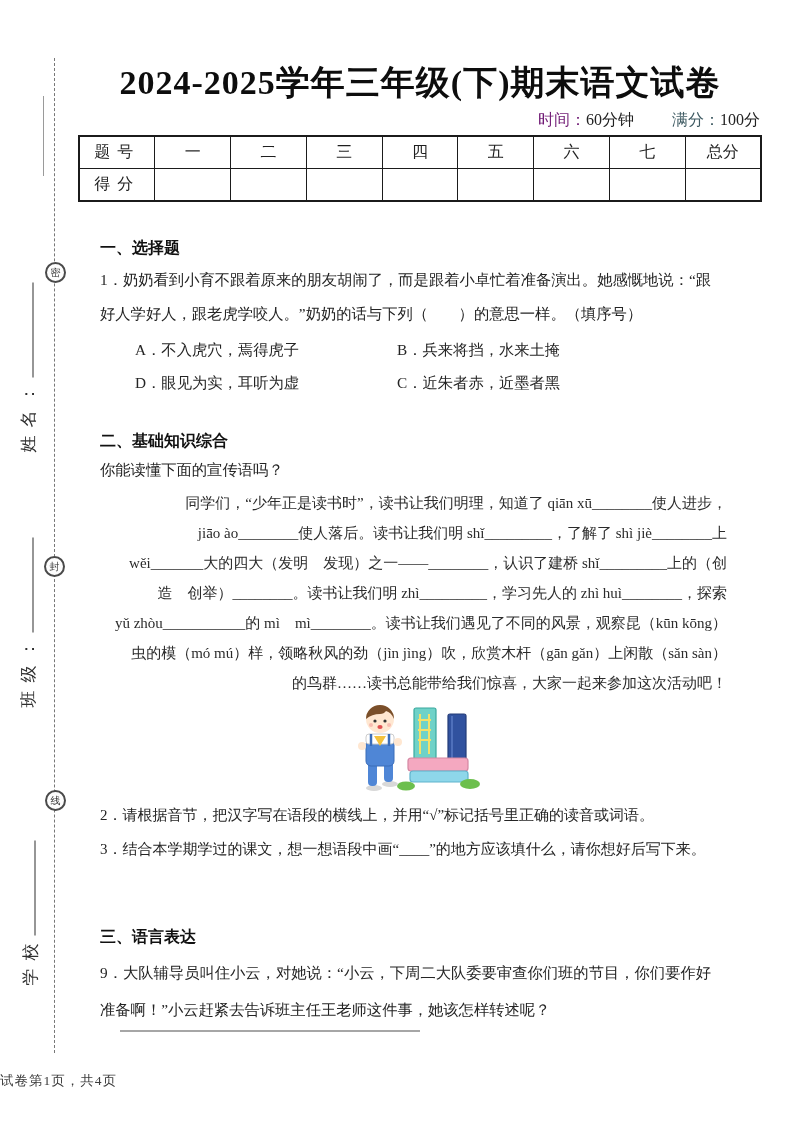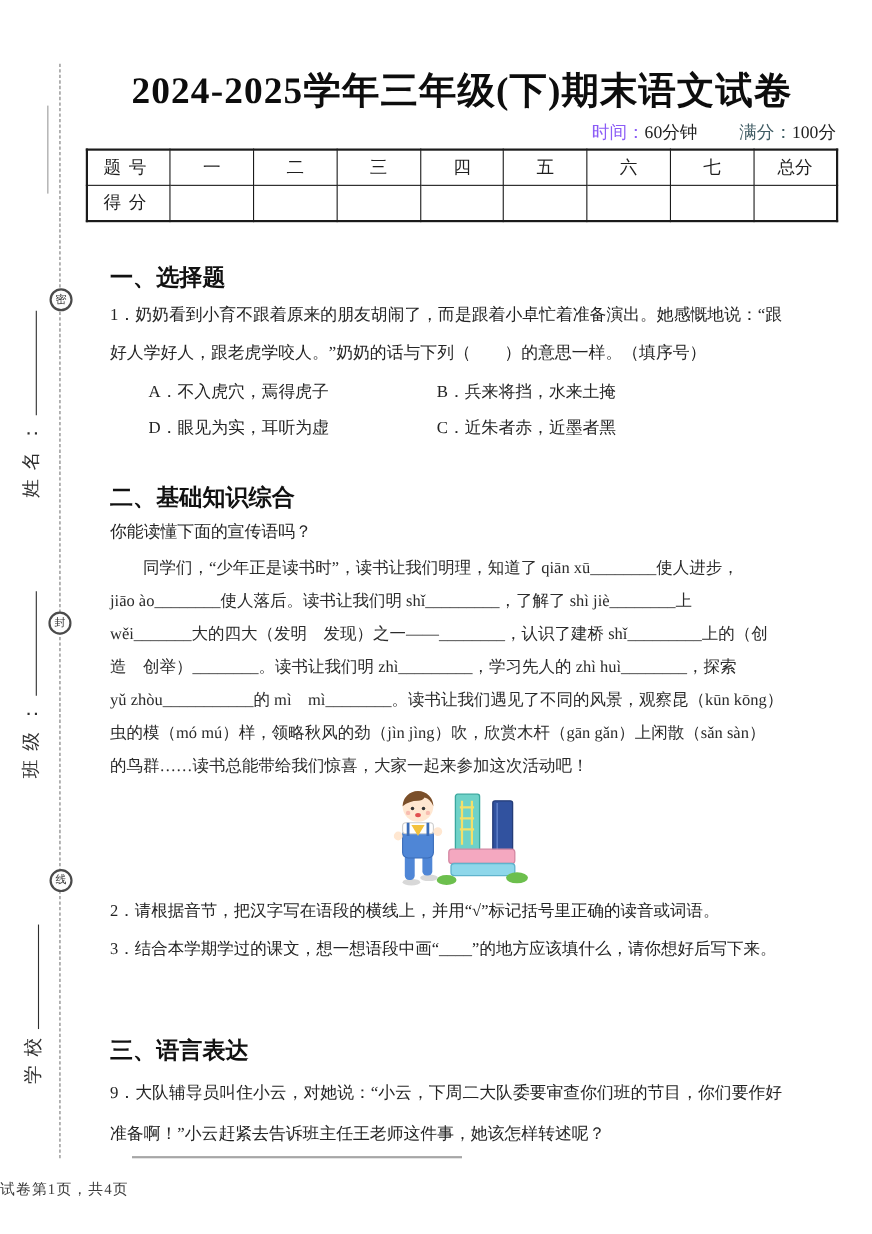--- a/index.html
+++ b/index.html
@@ -49,7 +49,7 @@
   .info-line{
     margin-top:4px;text-align:right;font-size:16px;color:#222;padding-right:2px;
   }
-  .info-line .lab-time{color:#8b5cf6;}
+  .info-line .lab-time{color:#701a75;}
   .info-line .lab-score{color:#3f5b63;margin-left:34px;}
   
   table.score{

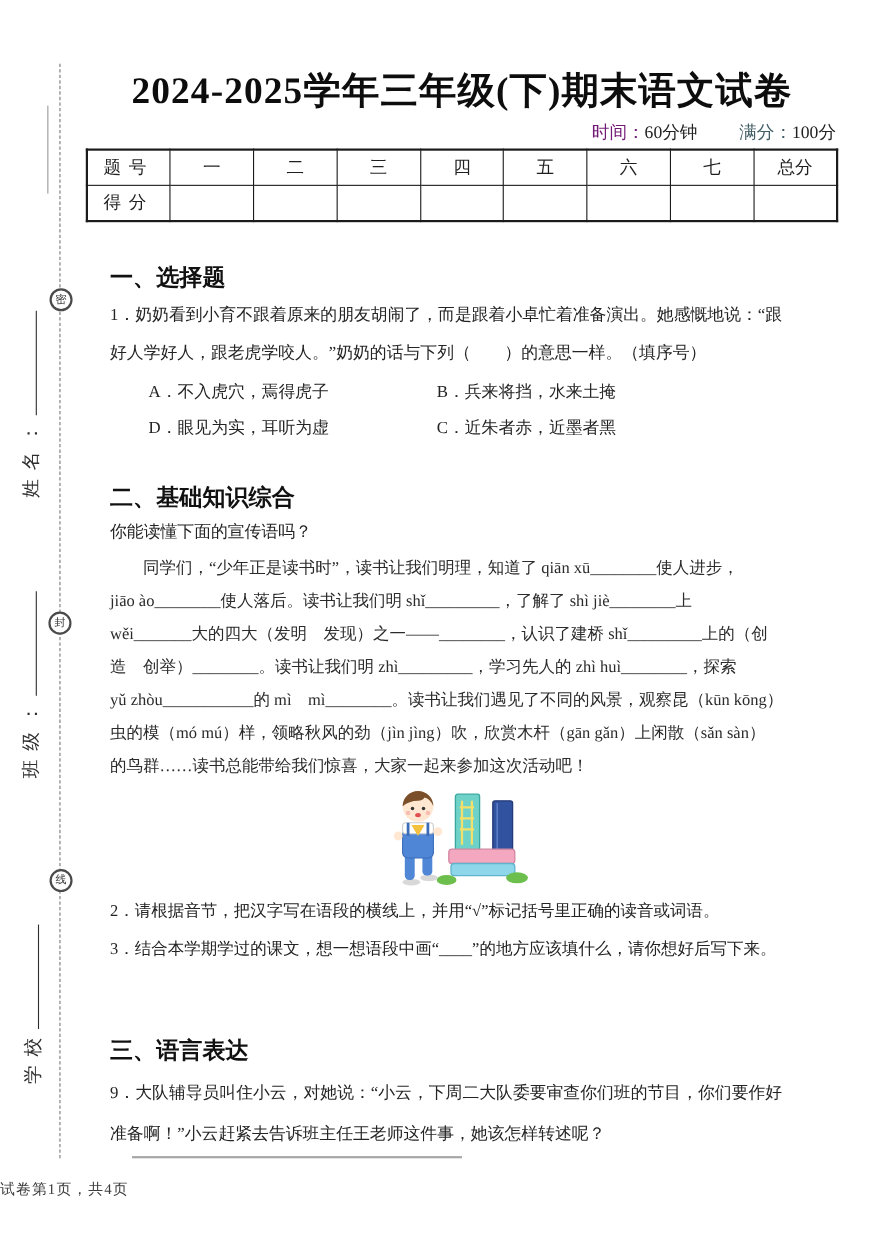--- a/index.html
+++ b/index.html
@@ -63,7 +63,7 @@
   td.head-label{letter-spacing:7px;}
   
   .content{padding-left:22px;width:627px;font-size:15.3px;color:#242424;}
-  .sec-heading{font-weight:bold;font-size:21px;color:#111;}
+  .sec-heading{font-weight:bold;font-size:16px;color:#111;}
   .q-lines div{line-height:34px;white-space:nowrap;}
   .sec1-head{margin-top:36px;}
   .q1{margin-top:4px;}

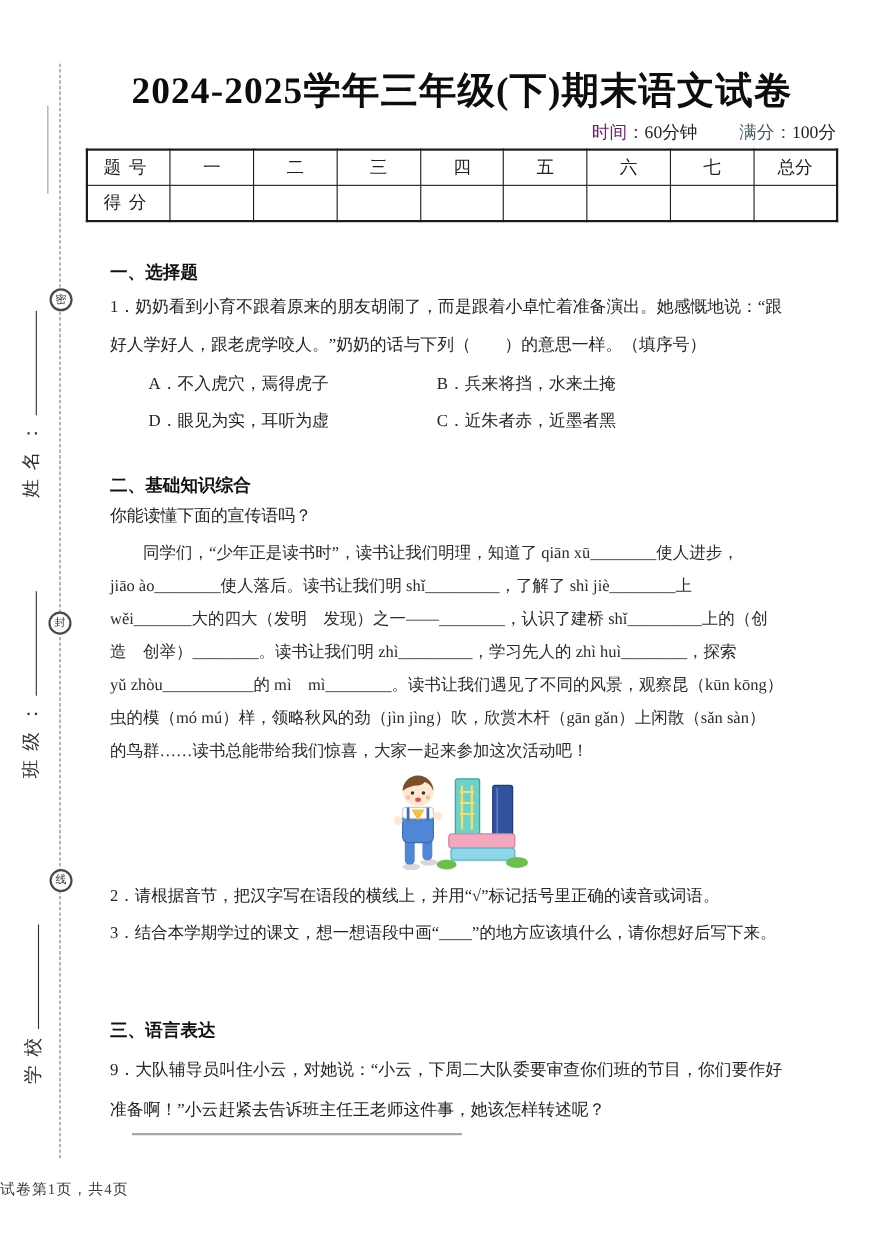--- a/index.html
+++ b/index.html
@@ -74,7 +74,7 @@
   .options div{line-height:33px;white-space:nowrap;}
   .sec2-head{margin-top:32px;}
   .intro{margin-top:6px;line-height:24px;}
-  .passage{margin-top:6px;}
+  .passage{margin-top:6px;text-align:right;}
   .passage div{line-height:30px;white-space:nowrap;font-size:15px;color:#2b2b2b;}
   
   .illus{width:140px;height:94px;margin:2px auto 0 auto;}

